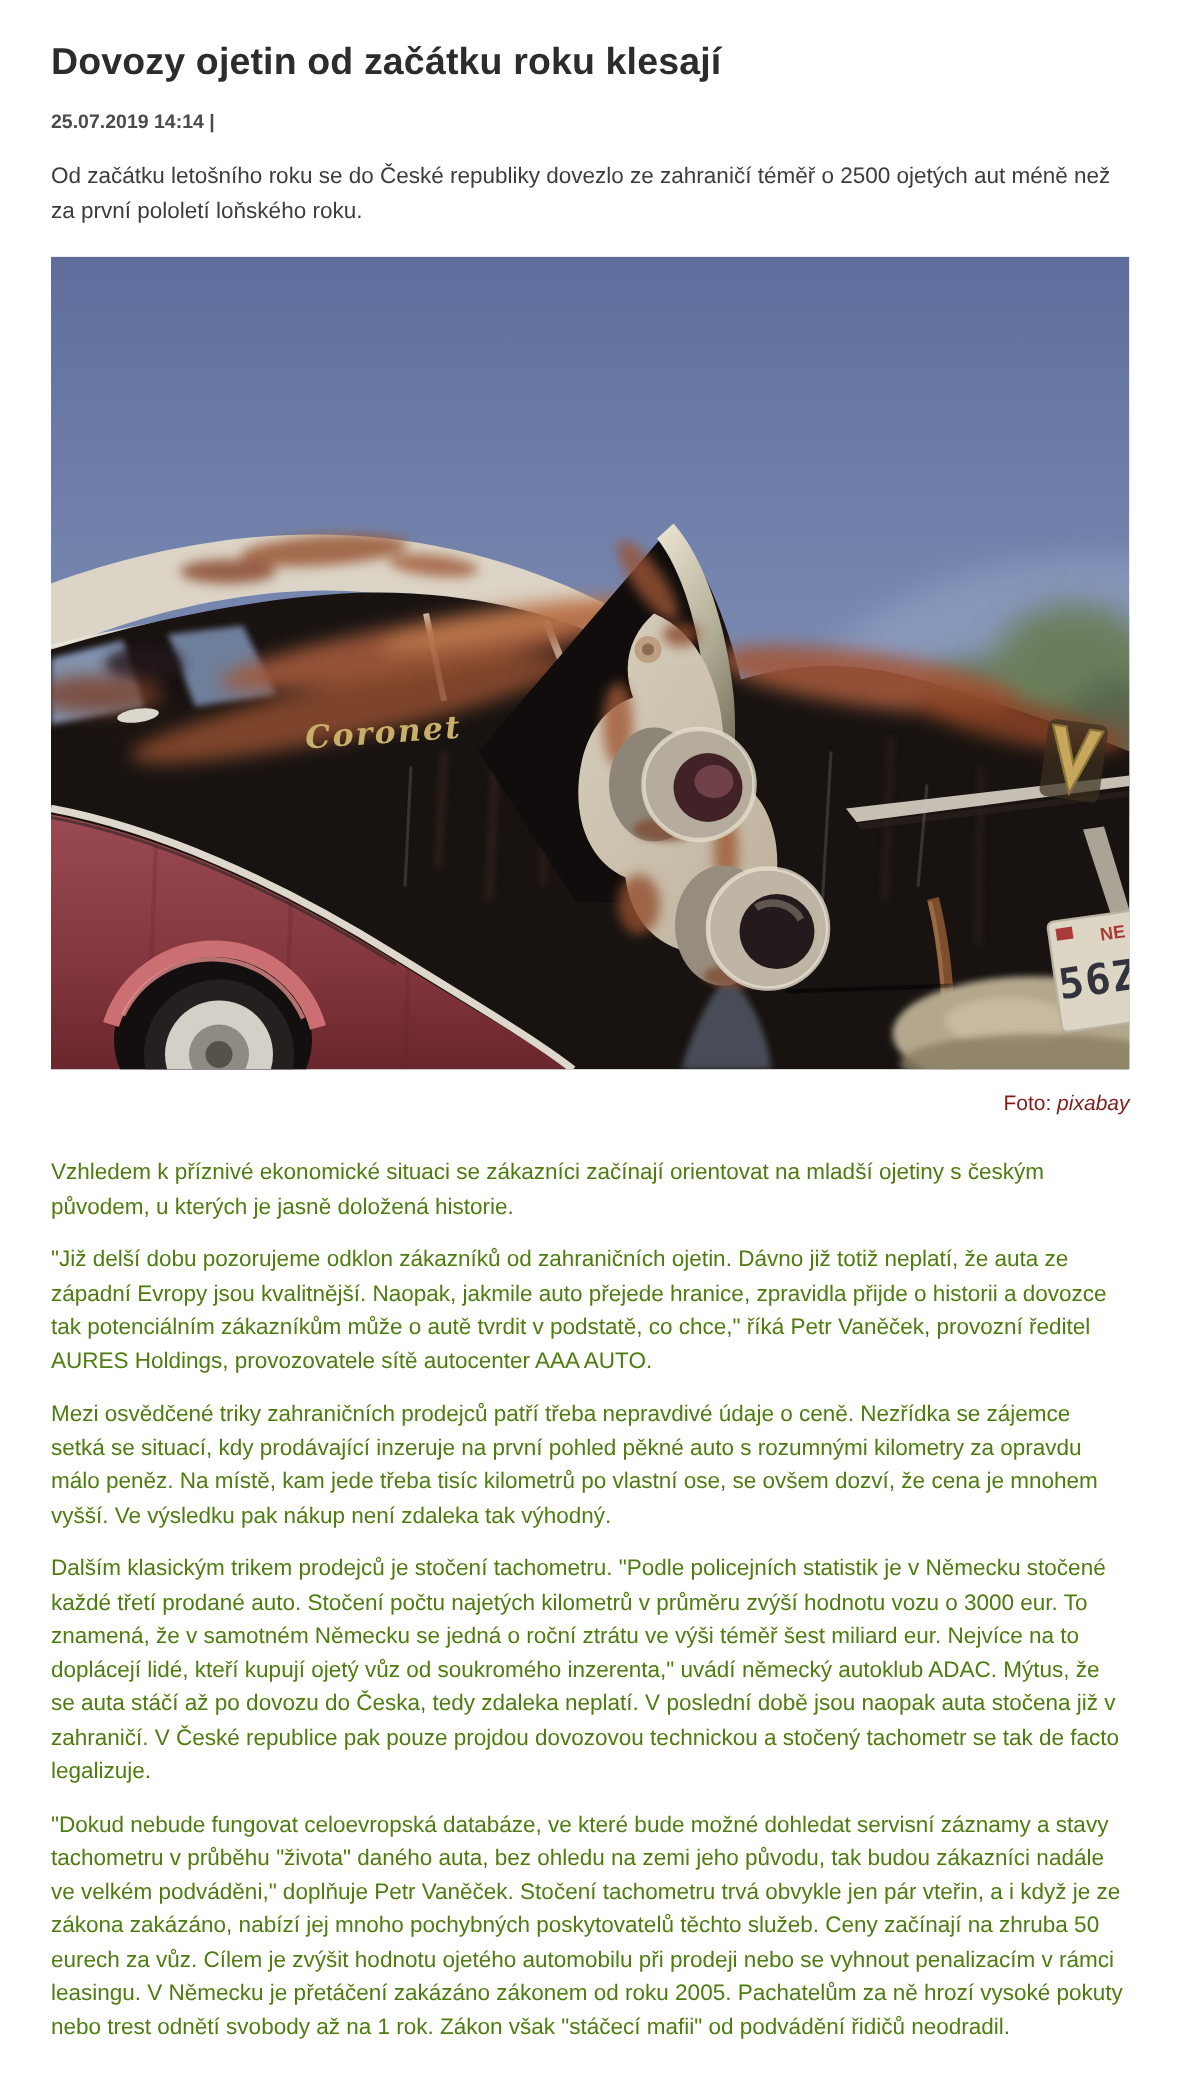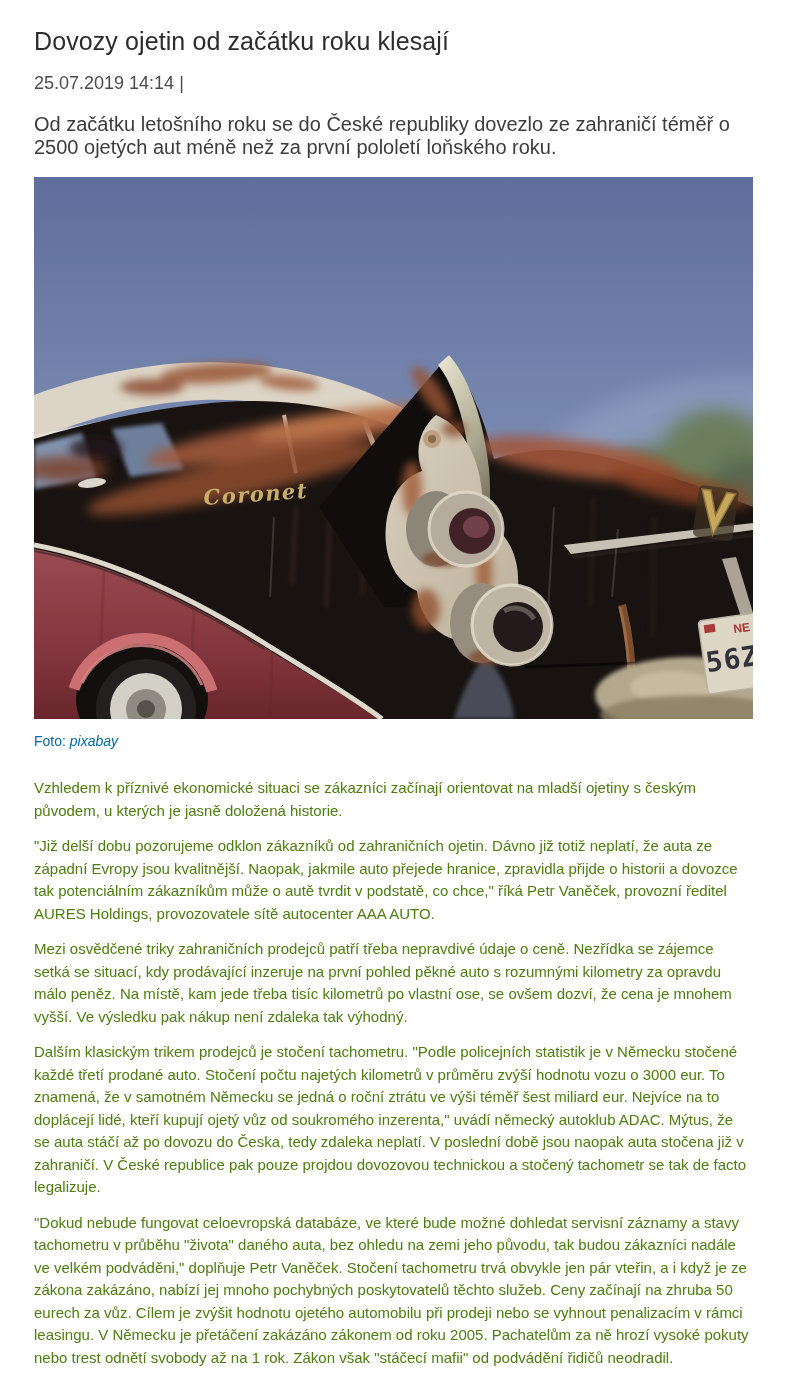--- a/index.html
+++ b/index.html
@@ -7,7 +7,7 @@
   .page { width: 800px; min-height: 1400px; background: #ffffff; position: relative; }
   .content { padding: 27px 47px 0 34px; }
   h1.title {
-    margin: 0; font-size: 25px; line-height: 29px; font-weight: normal;
+    margin: 0; font-size: 25px; line-height: 29px; font-weight: bold;
     color: #2c2c2c; letter-spacing: 0.1px;
   }
   .date { margin: 17px 0 0; font-size: 18px; color: #4b4b4b; }

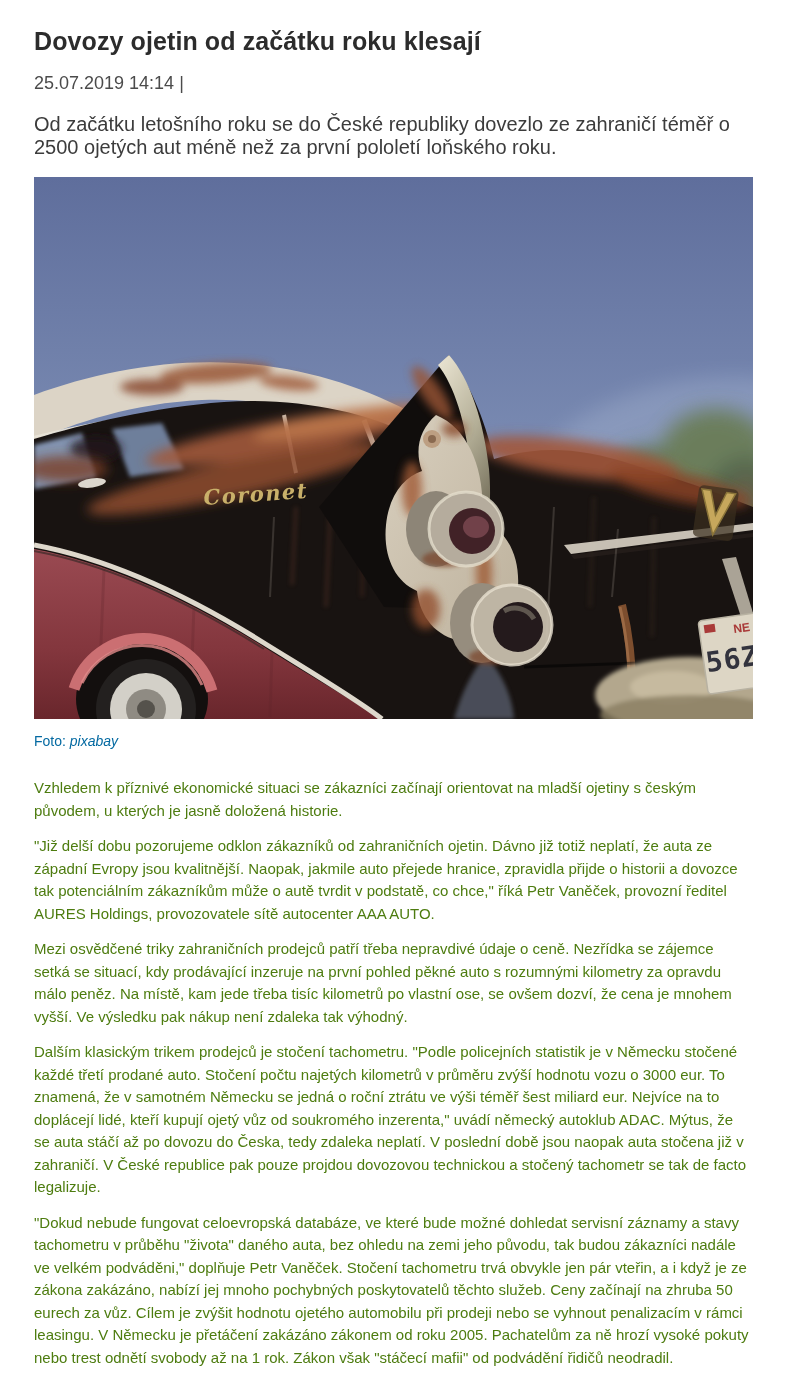--- a/index.html
+++ b/index.html
@@ -10,7 +10,7 @@
     margin: 0; font-size: 25px; line-height: 29px; font-weight: bold;
     color: #2c2c2c; letter-spacing: 0.1px;
   }
-  .date { margin: 17px 0 0; font-size: 18px; color: #4b4b4b; }
+  .date { margin: 17px 0 0; font-size: 13px; color: #4b4b4b; font-weight: bold; }
   p.lead { margin: 19px 0 12px; font-size: 20px; line-height: 22.5px; color: #3c3c3c; }
   figure.photo { margin: 19px 0 0; padding: 0; width: 719px; height: 542px; overflow: hidden; }
   figure.photo svg { display: block; }

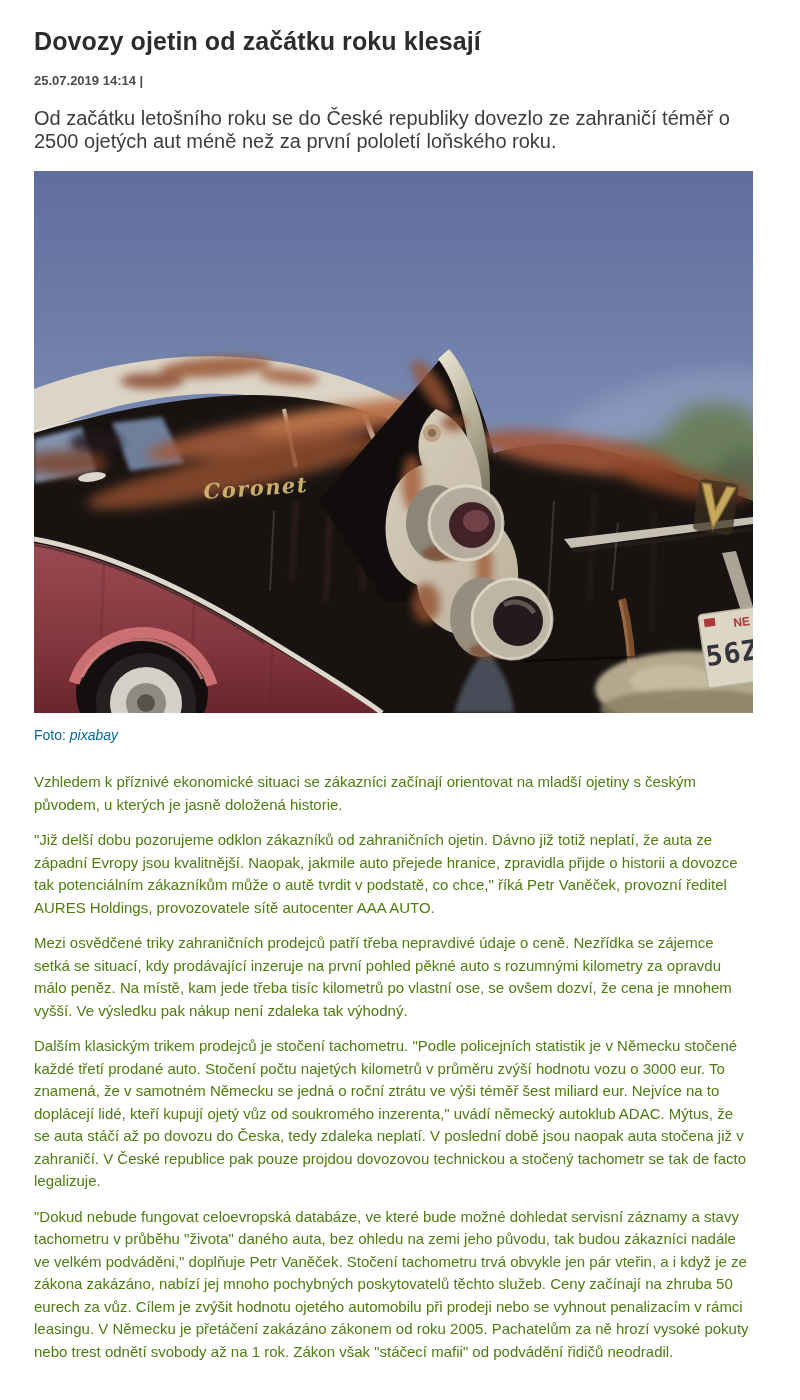--- a/index.html
+++ b/index.html
@@ -11,7 +11,7 @@
     color: #2c2c2c; letter-spacing: 0.1px;
   }
   .date { margin: 17px 0 0; font-size: 13px; color: #4b4b4b; font-weight: bold; }
-  p.lead { margin: 19px 0 12px; font-size: 20px; line-height: 22.5px; color: #3c3c3c; }
+  p.lead { margin: 19px 0 12px; font-size: 15px; line-height: 22.5px; color: #3c3c3c; }
   figure.photo { margin: 19px 0 0; padding: 0; width: 719px; height: 542px; overflow: hidden; }
   figure.photo svg { display: block; }
   .credit { margin: 14px 0 27px; font-size: 14px; line-height: 17px; color: #0369a1; text-align: left; }

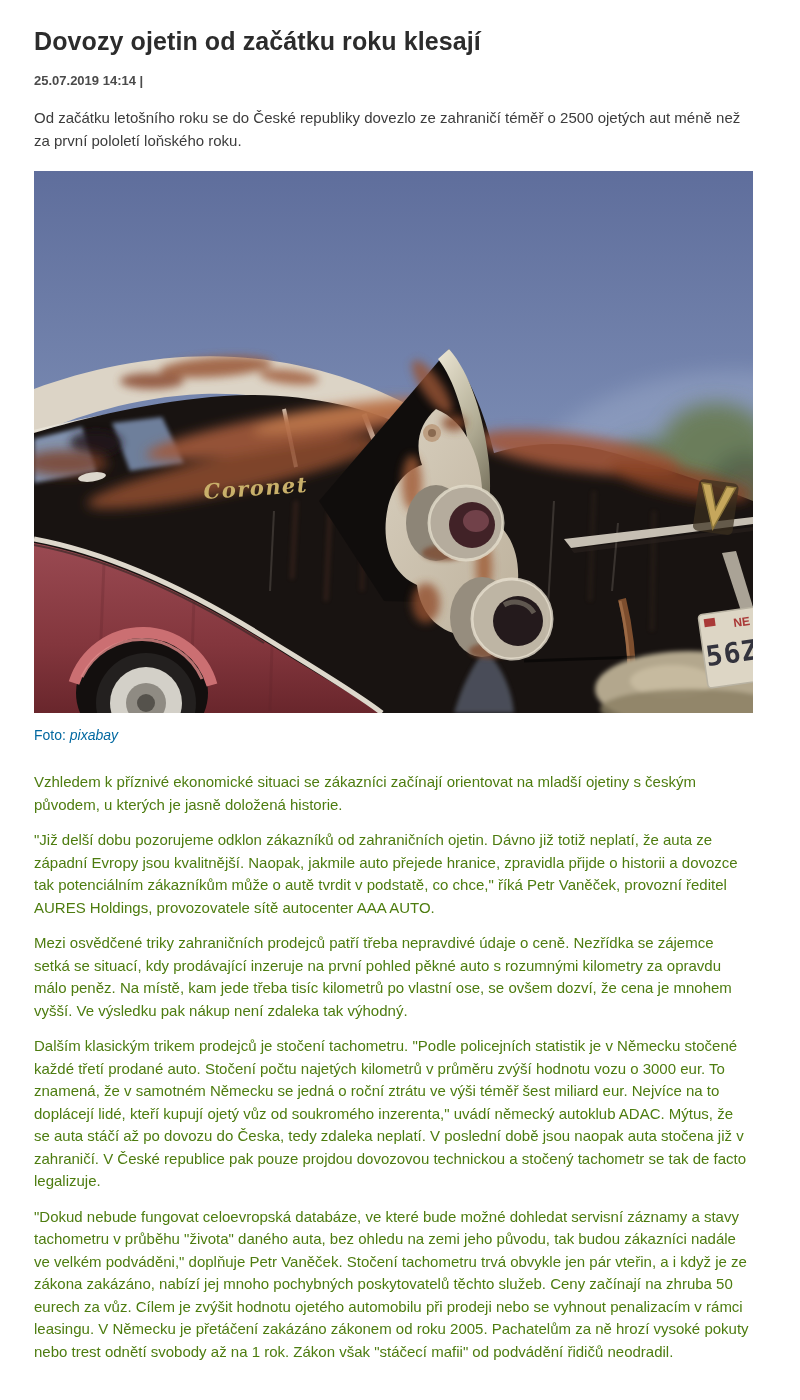--- a/index.html
+++ b/index.html
@@ -14,7 +14,7 @@
   p.lead { margin: 19px 0 12px; font-size: 15px; line-height: 22.5px; color: #3c3c3c; }
   figure.photo { margin: 19px 0 0; padding: 0; width: 719px; height: 542px; overflow: hidden; }
   figure.photo svg { display: block; }
-  .credit { margin: 14px 0 27px; font-size: 14px; line-height: 17px; color: #0369a1; text-align: left; }
+  .credit { margin: 14px 0 27px; font-size: 14px; line-height: 17px; color: #7f1d1d; text-align: right; }
   .credit em { font-style: italic; }
   .body-text p { margin: 0 0 13px; font-size: 15px; line-height: 22.5px; color: #4d7c0f; }
 </style>

